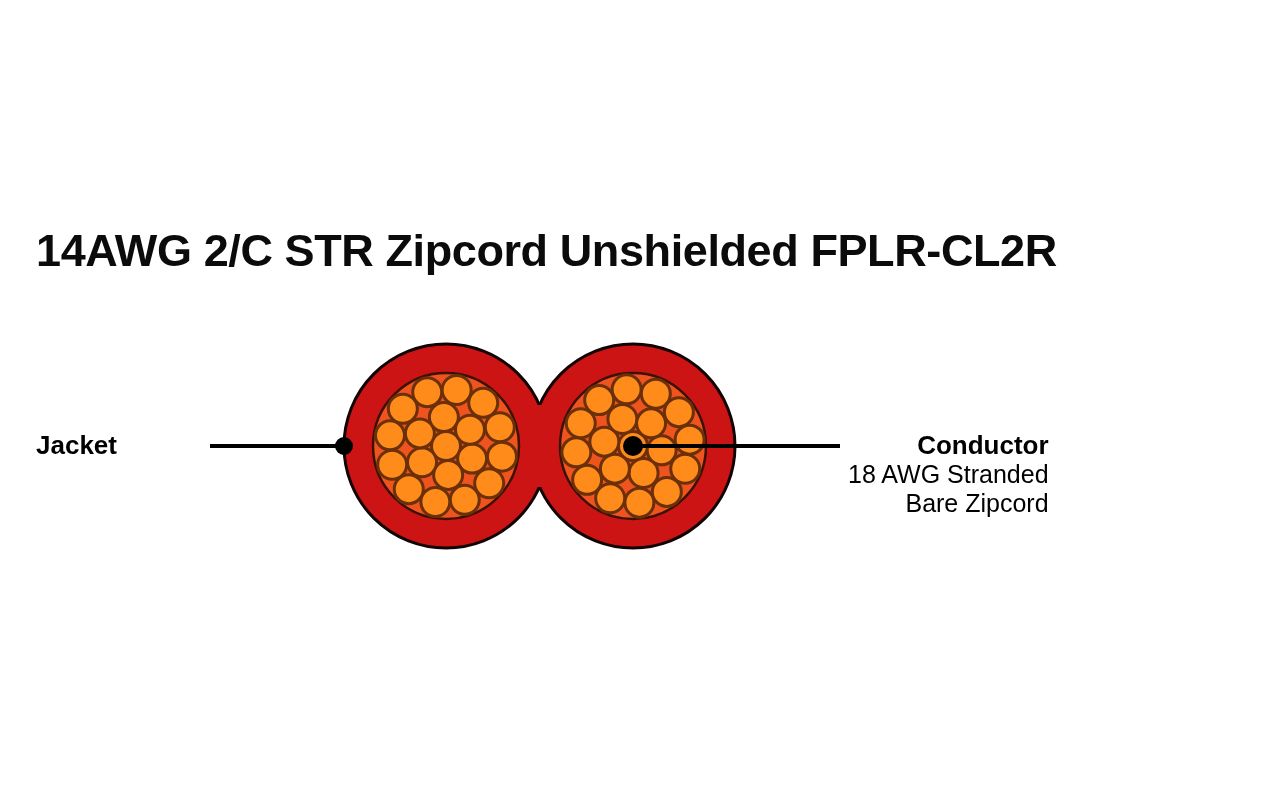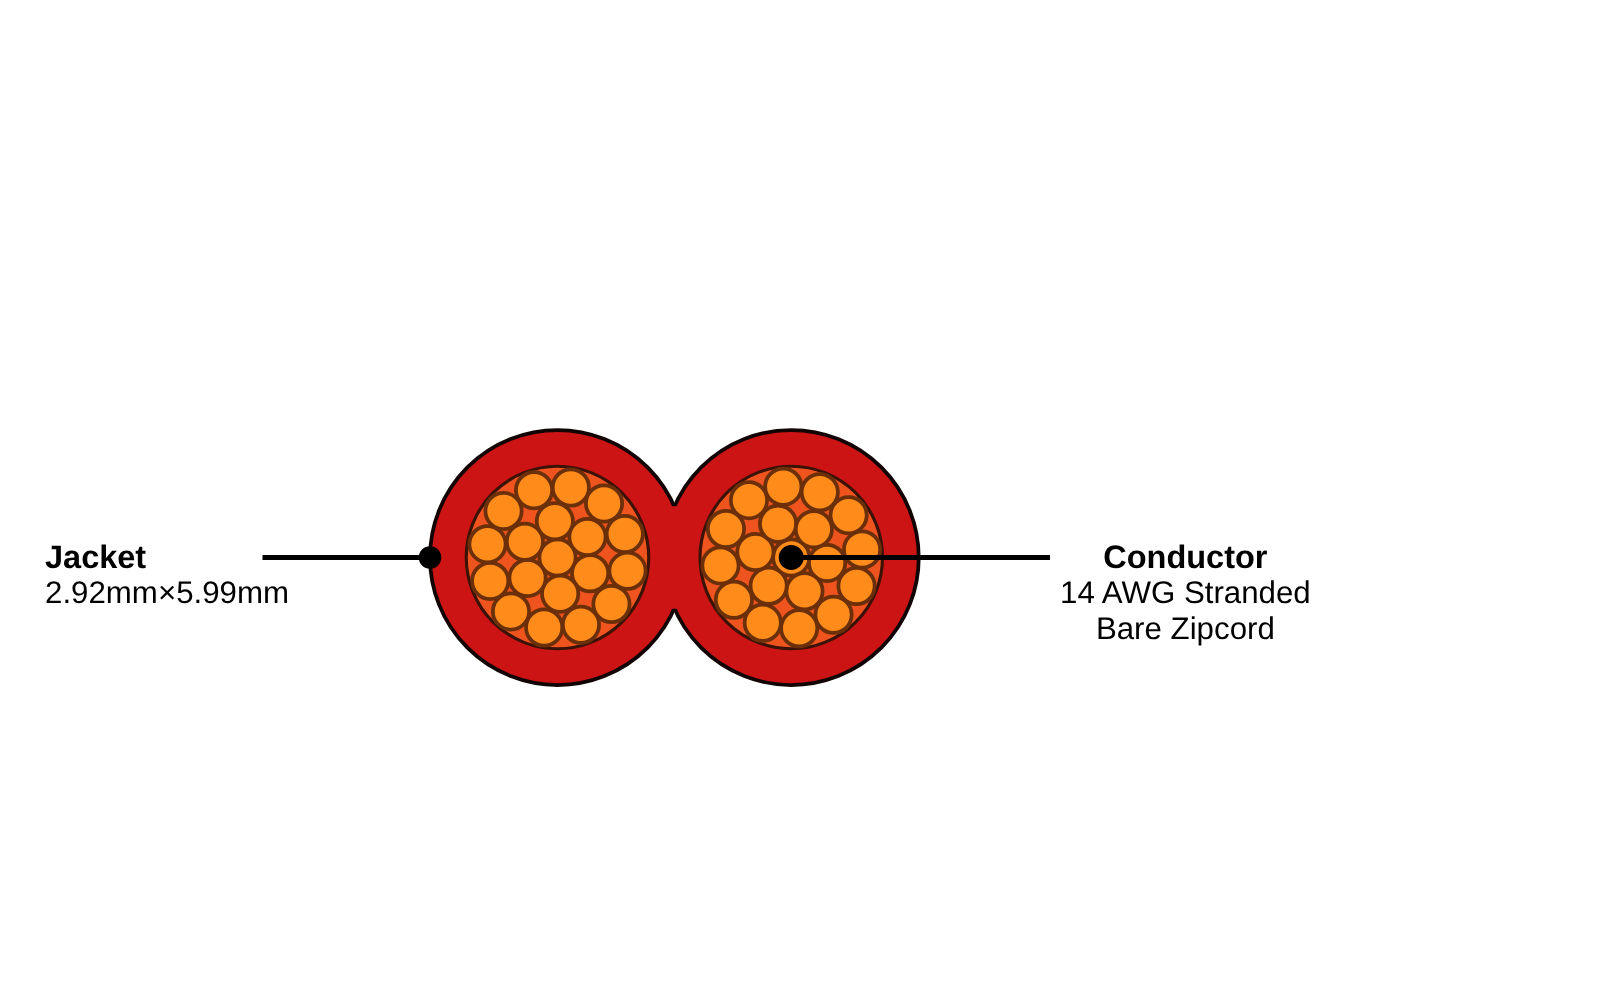--- a/index.html
+++ b/index.html
@@ -70,6 +70,7 @@
 
 <div id="stage">
 
+  <div id="diagram-title">14AWG 2/C STR Zipcord Unshielded FPLR-CL2R</div>
 
   <svg id="cable-svg" width="1280" height="800" viewBox="0 0 1280 800">
 

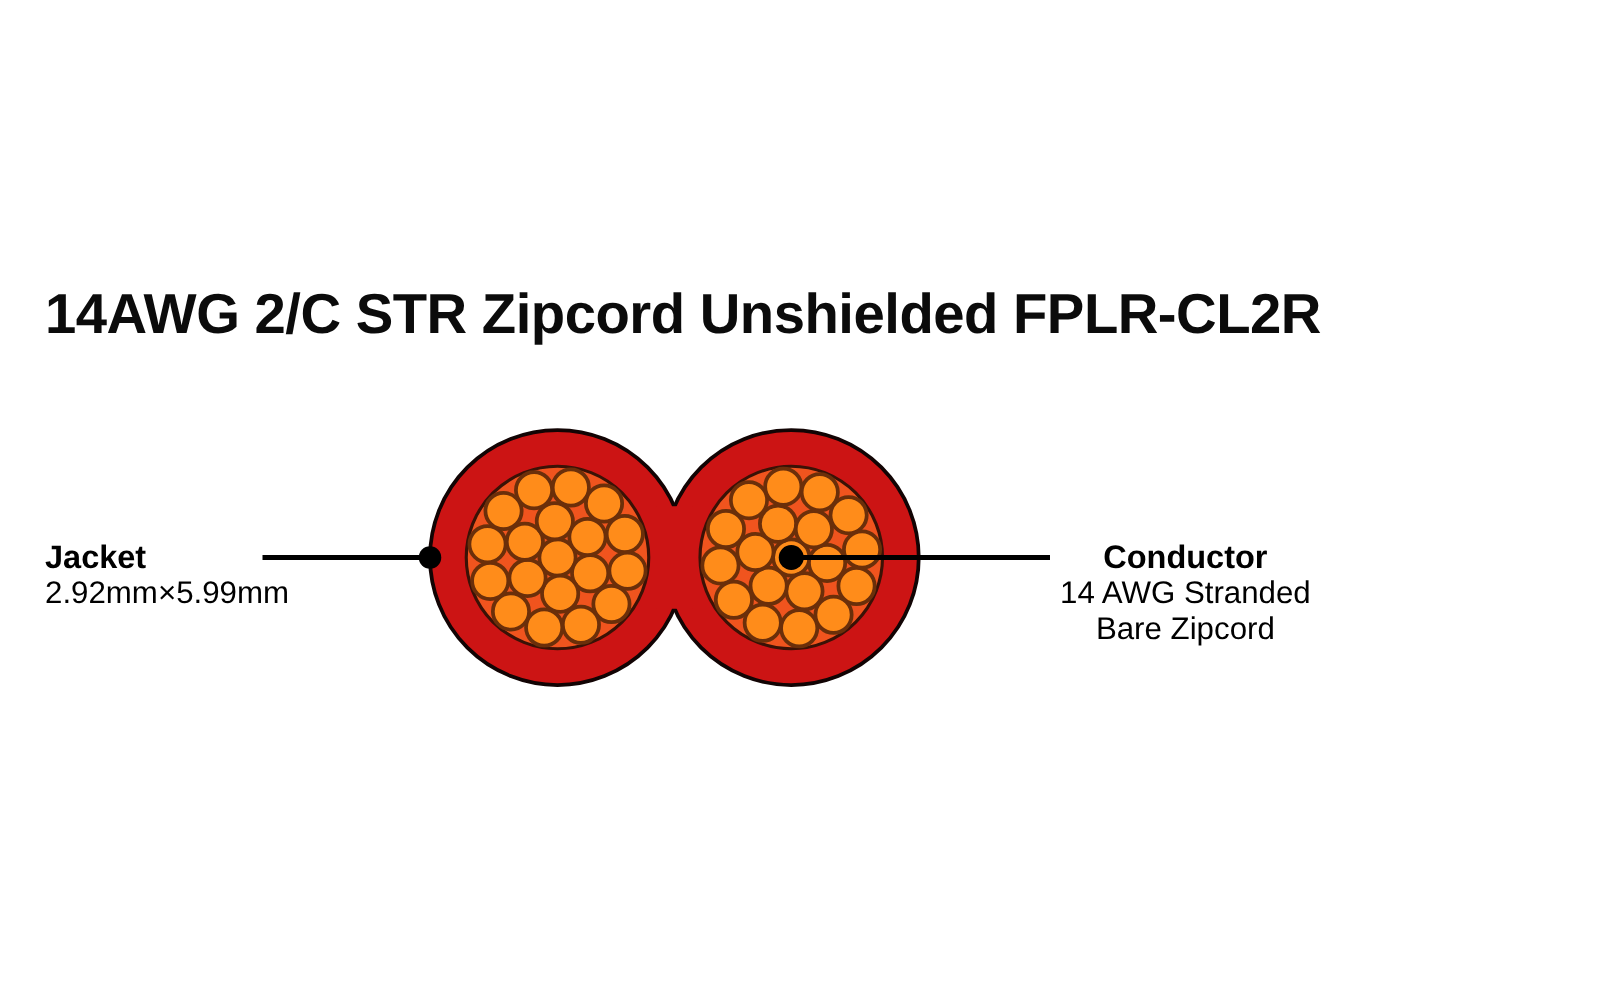--- a/index.html
+++ b/index.html
@@ -57,7 +57,7 @@
   #callout-conductor {
     left: 848px;
     top: 430px;
-    text-align: center;
+    text-align: right;
   }
   #cable-svg {
     position: absolute;

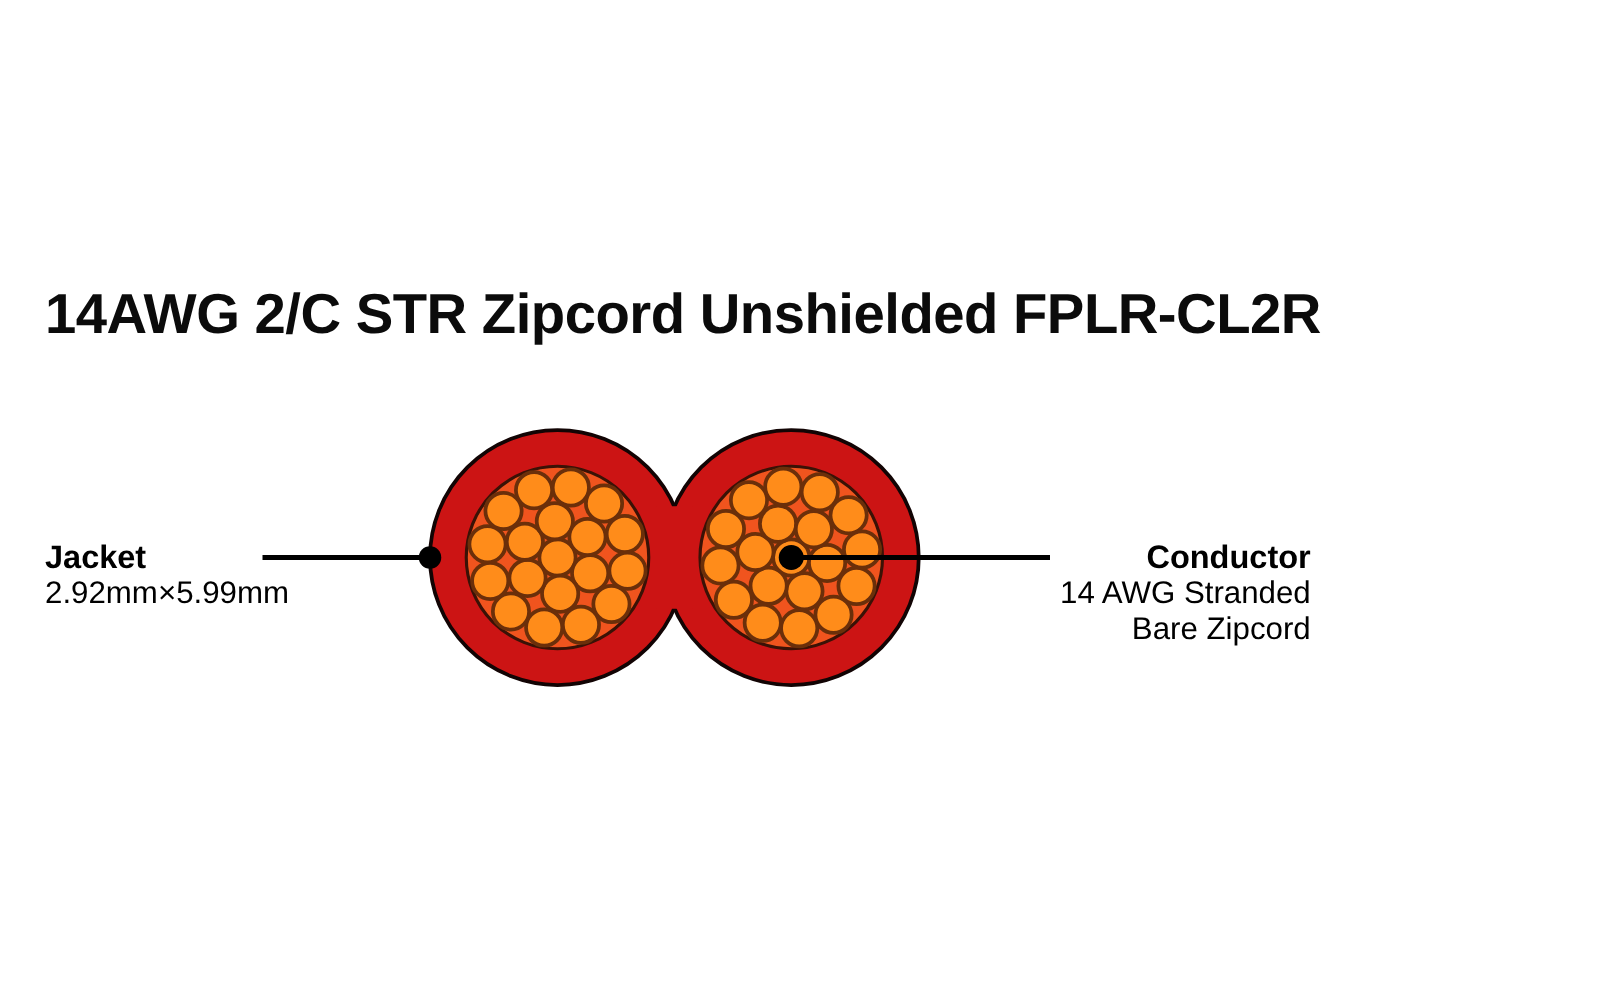--- a/index.html
+++ b/index.html
@@ -145,7 +145,6 @@
 
   <div class="callout" id="callout-jacket">
     <div class="callout-title">Jacket</div>
-    <div class="callout-line">2.92mm×5.99mm</div>
   </div>
 
   <div class="callout" id="callout-conductor">

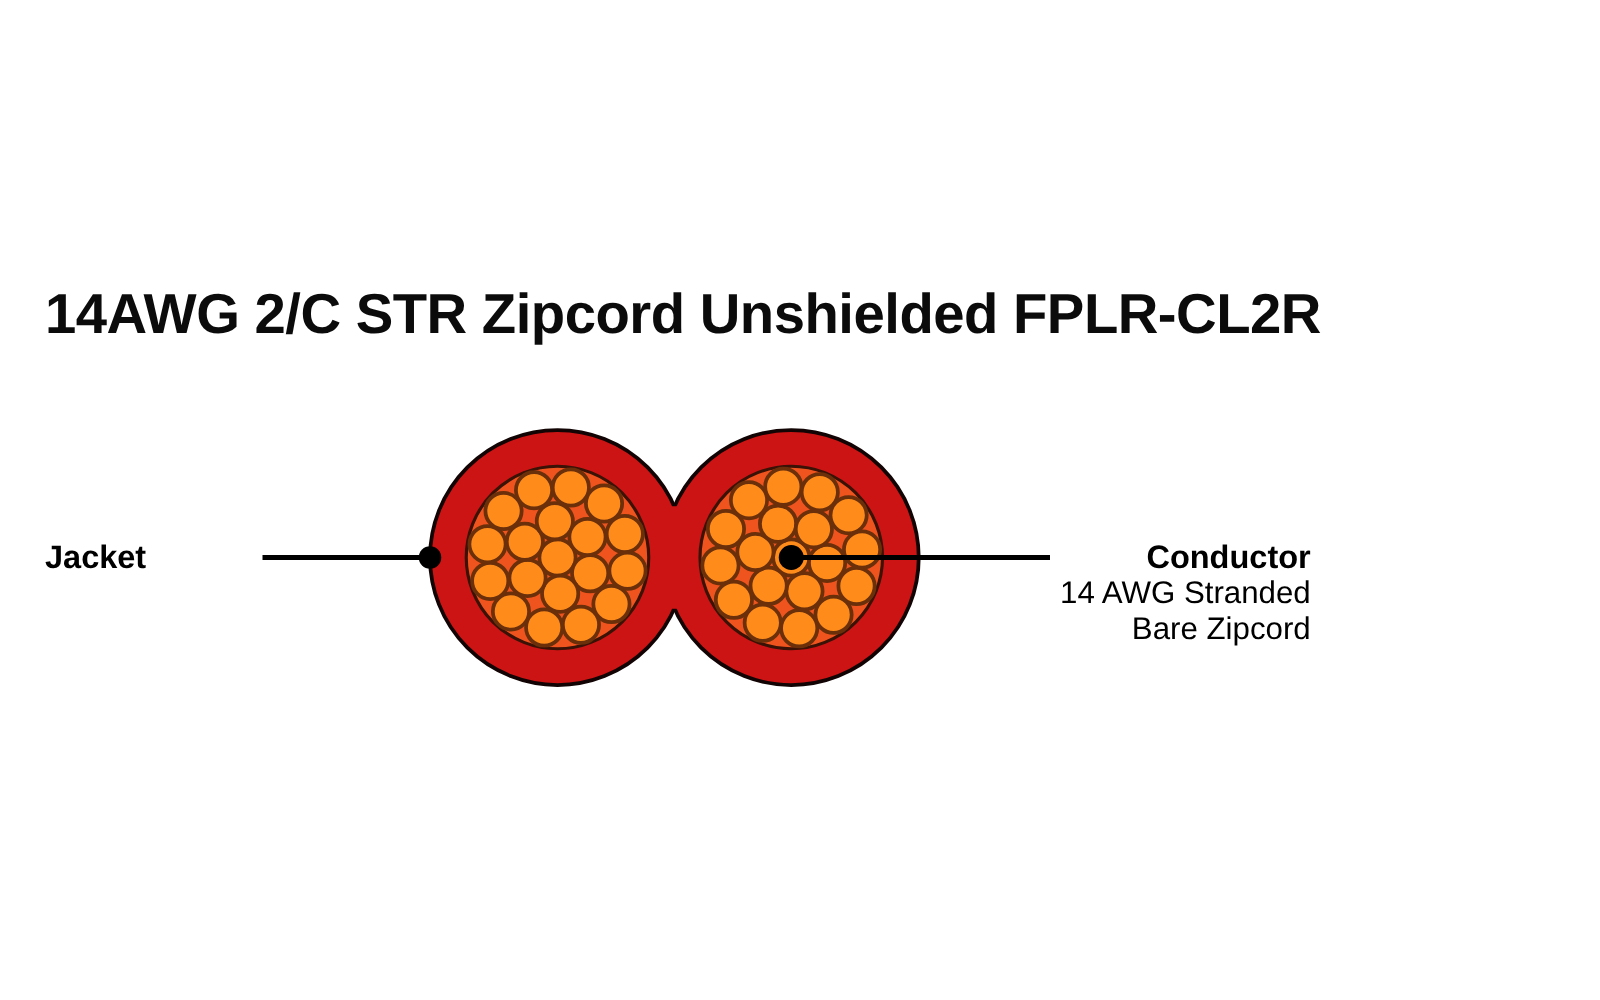--- a/index.html
+++ b/index.html
@@ -149,7 +149,7 @@
 
   <div class="callout" id="callout-conductor">
     <div class="callout-title">Conductor</div>
-    <div class="callout-line">14 AWG Stranded</div>
+    <div class="callout-line">18 AWG Stranded</div>
     <div class="callout-line">Bare Zipcord</div>
   </div>
 

